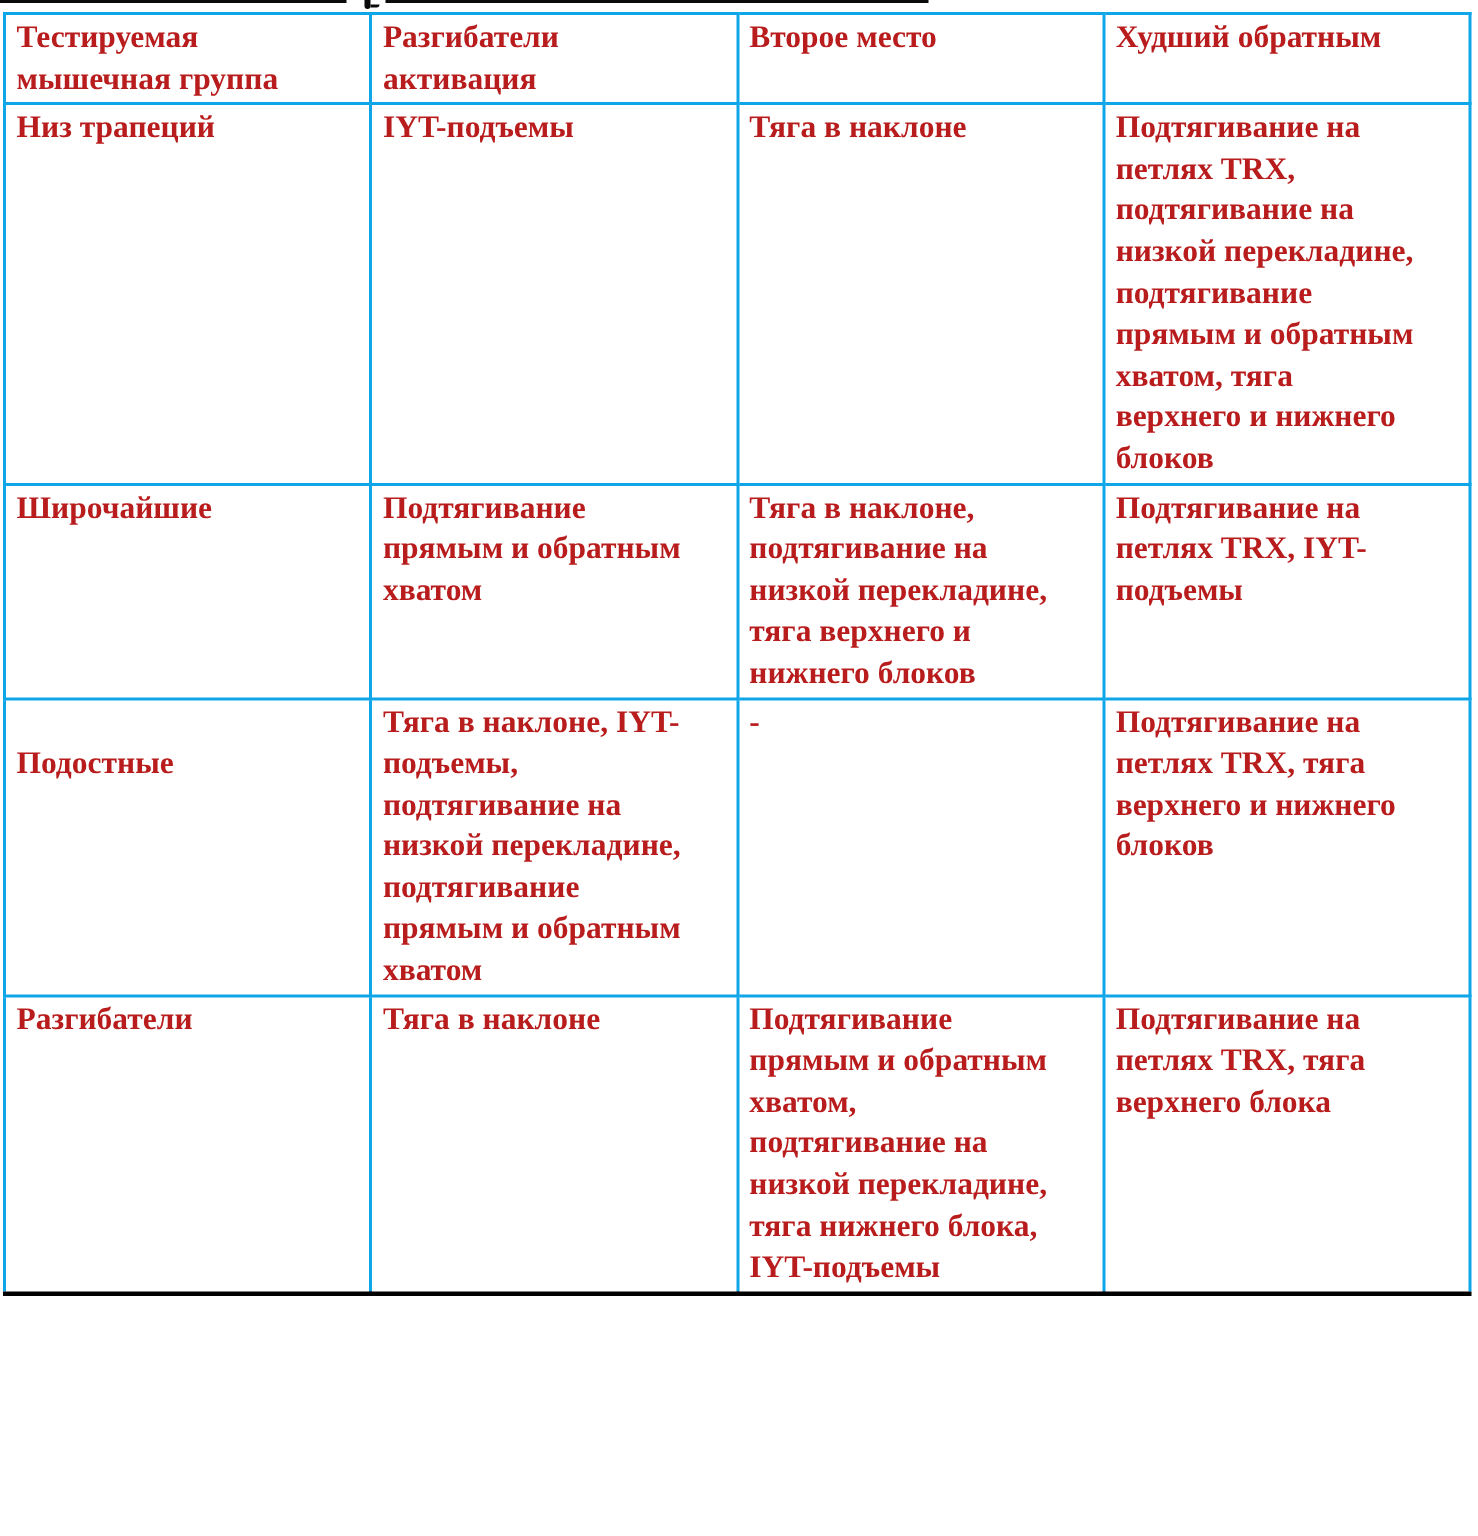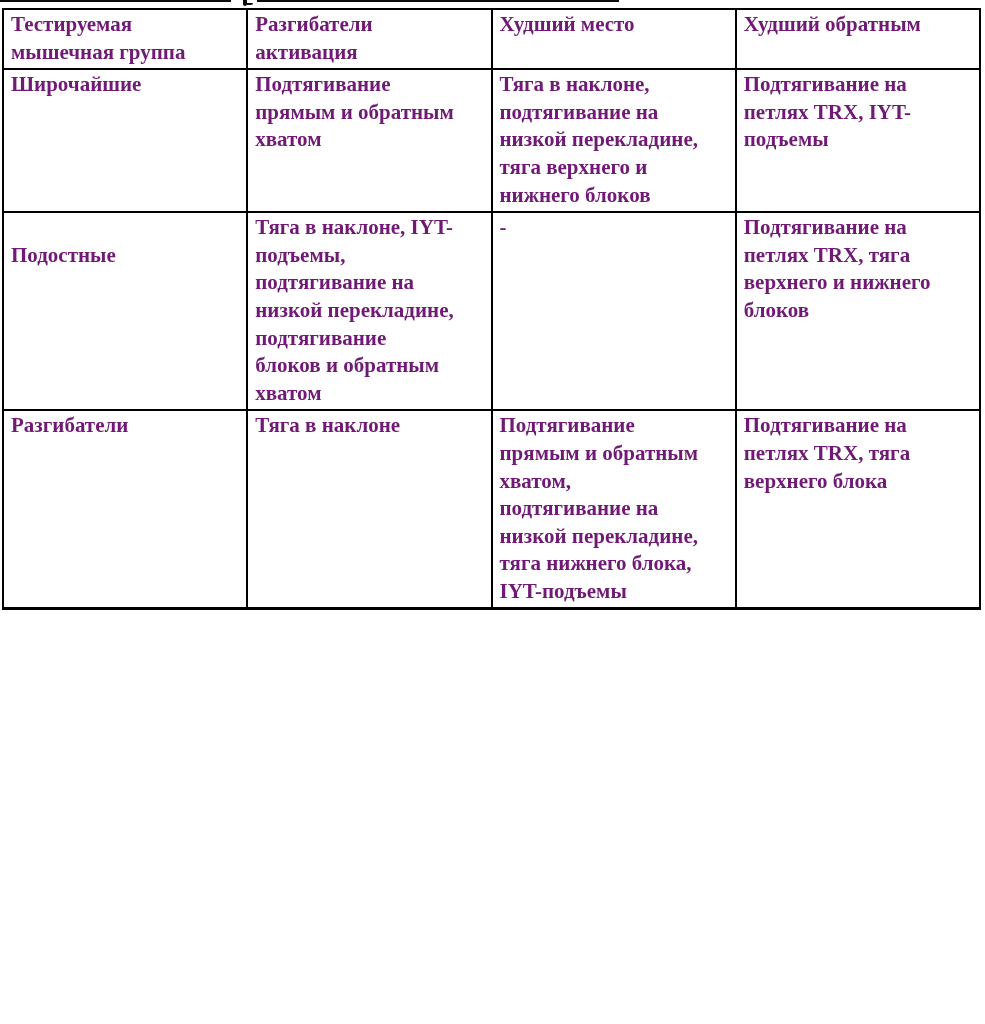--- a/index.html
+++ b/index.html
@@ -41,7 +41,7 @@
   table.emg col { width: 25%; }
 
   table.emg td, table.emg th {
-    border: 2px solid #000000;
+    border: 2px solid #0ea5e9;
     vertical-align: top;
     text-align: left;
     padding: 1px 6px 2px 7px;
@@ -49,7 +49,7 @@
     font-size: 21px;
     font-weight: bold;
     line-height: 27.6px;
-    color: #701a75;
+    color: #b91c1c;
     white-space: pre-line;
     overflow: hidden;
   }

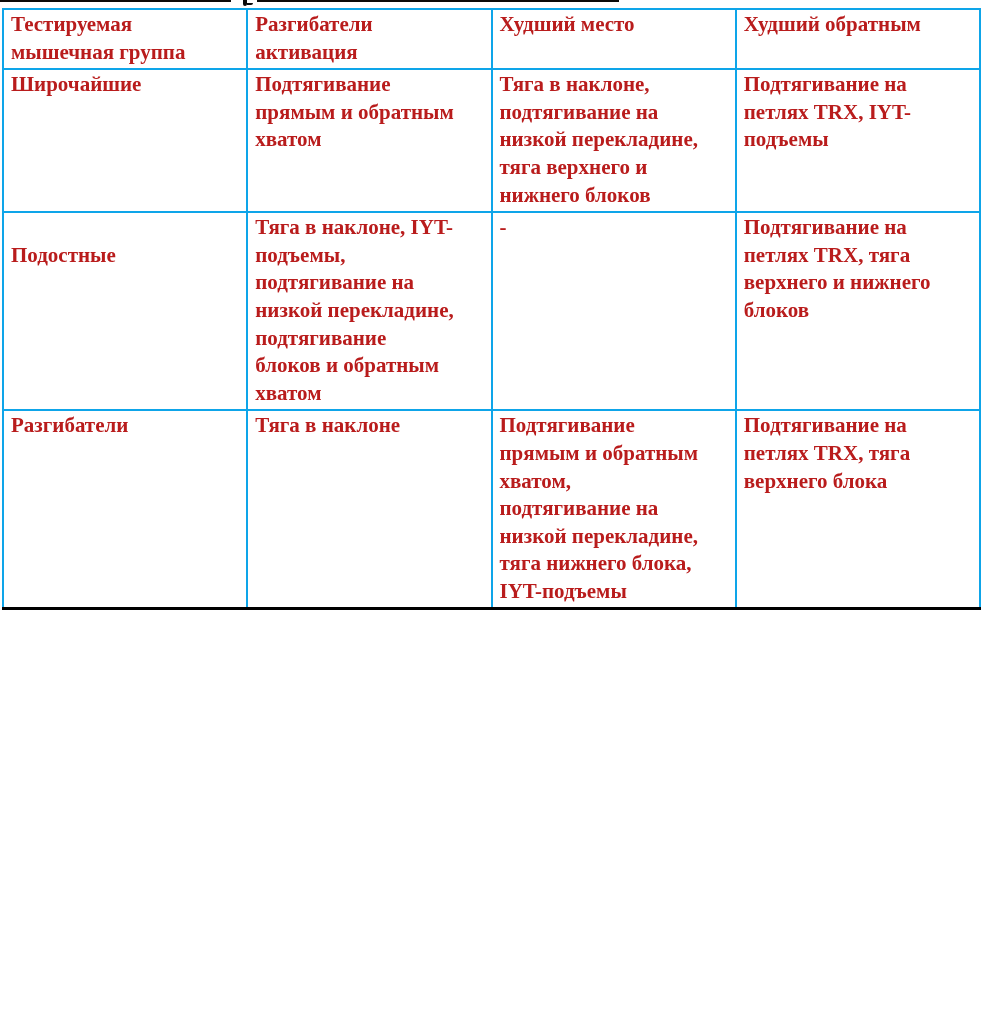--- a/index.html
+++ b/index.html
@@ -91,7 +91,7 @@
 мышечная группа</th>
         <th>Разгибатели
 активация</th>
-        <th>Худший место</th>
+        <th>Второе место</th>
         <th>Худший обратным</th>
       </tr>
 

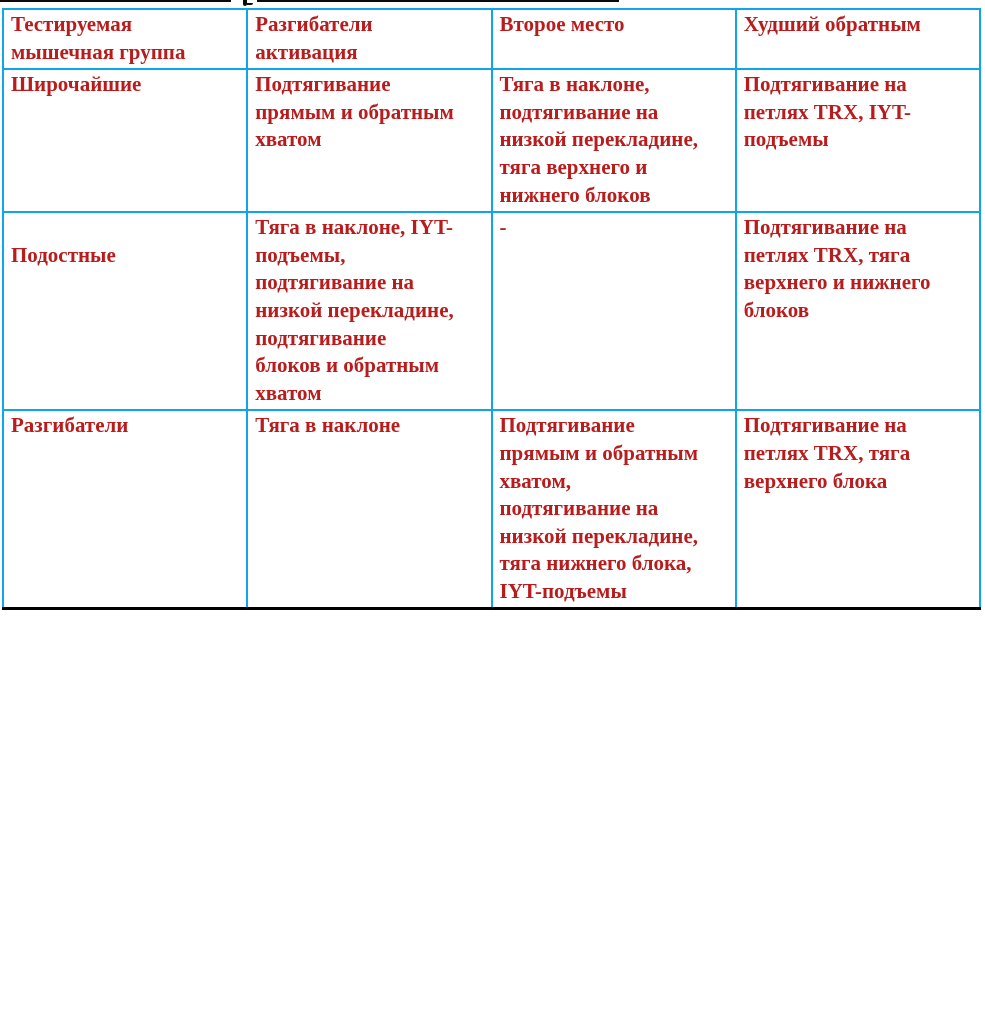--- a/index.html
+++ b/index.html
@@ -96,6 +96,20 @@
       </tr>
 
 
+      <tr class="row-1">
+        <td>Низ трапеций</td>
+        <td>IYT-подъемы</td>
+        <td>Тяга в наклоне</td>
+        <td>Подтягивание на
+петлях TRX,
+подтягивание на
+низкой перекладине,
+подтягивание
+прямым и обратным
+хватом, тяга
+верхнего и нижнего
+блоков</td>
+      </tr>
 
       <tr class="row-2">
         <td>Широчайшие</td>

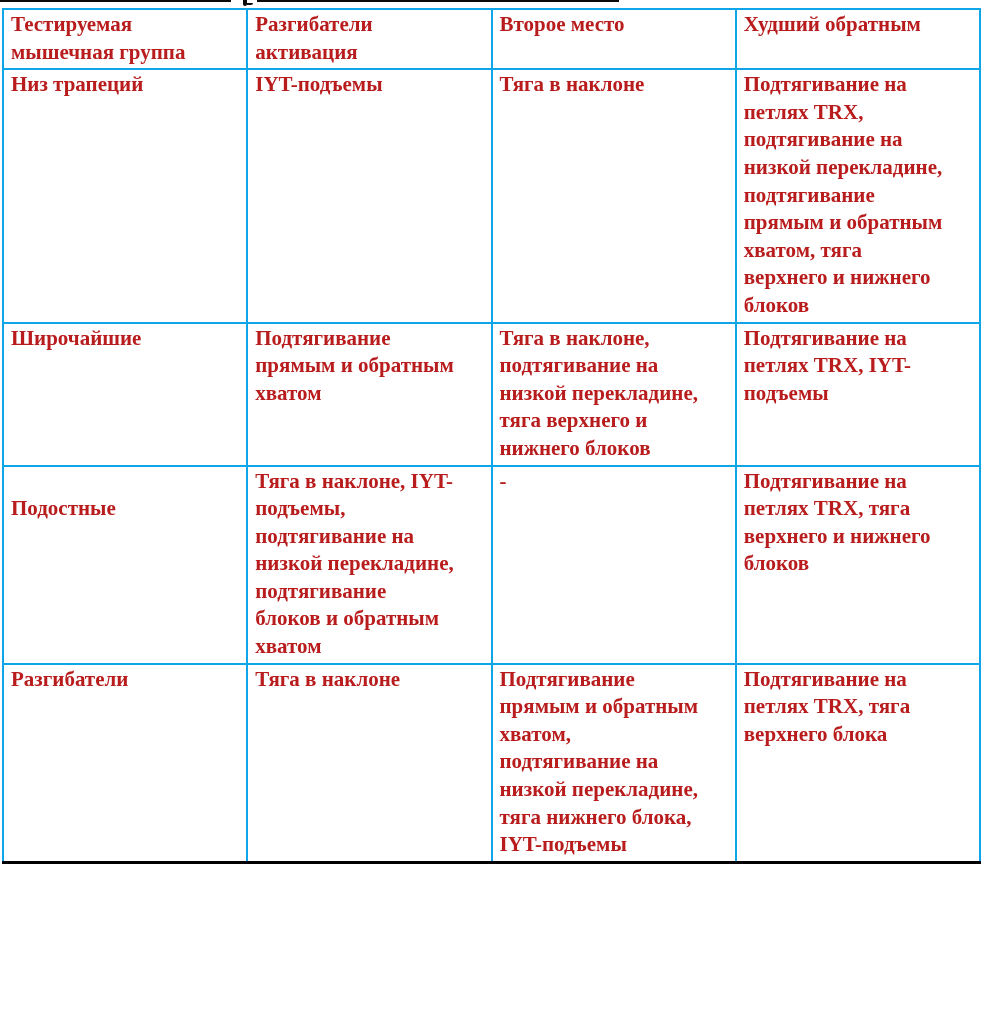--- a/index.html
+++ b/index.html
@@ -135,7 +135,7 @@
 подтягивание на
 низкой перекладине,
 подтягивание
-блоков и обратным
+прямым и обратным
 хватом</td>
         <td>-</td>
         <td>Подтягивание на

